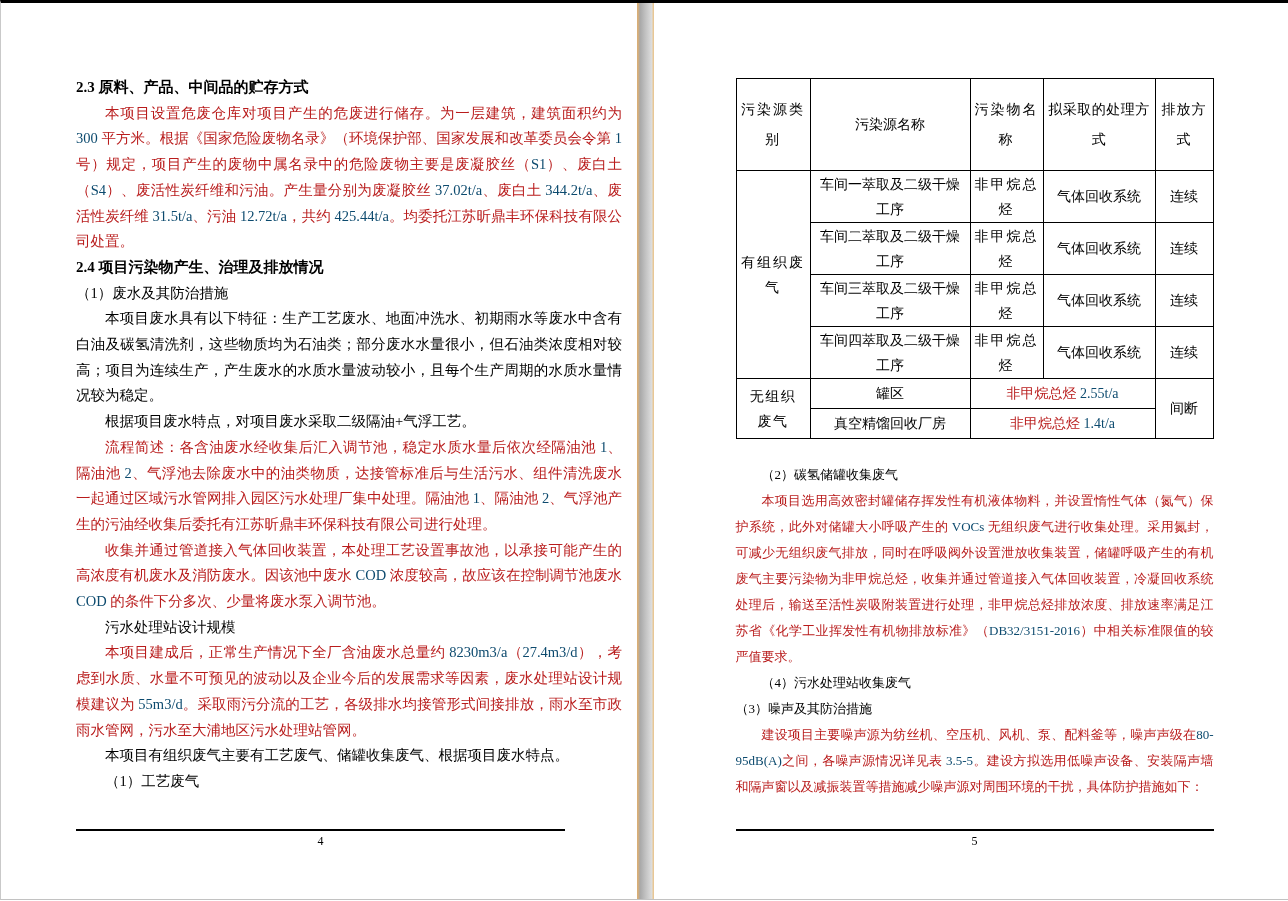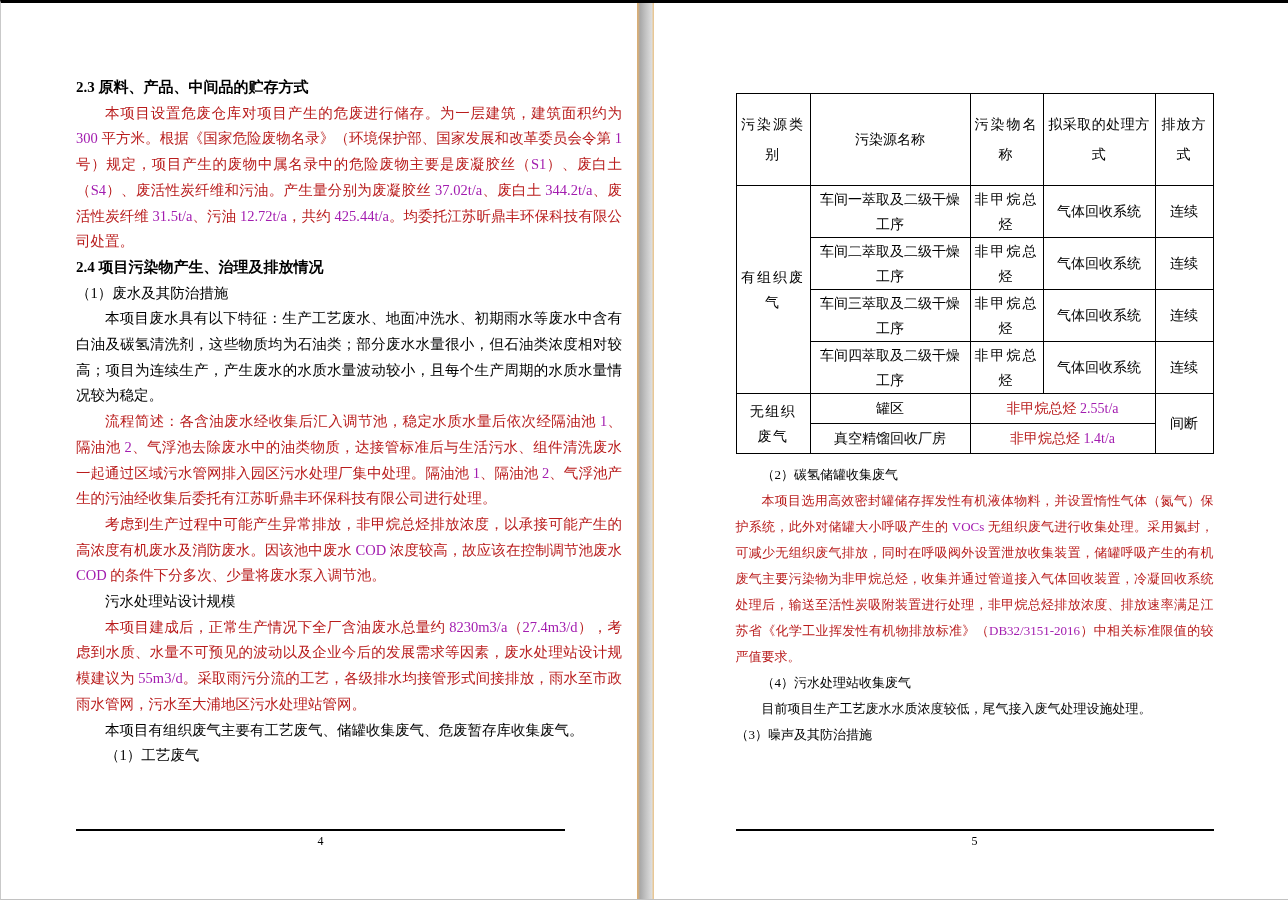--- a/index.html
+++ b/index.html
@@ -38,7 +38,7 @@
   .seg-zh  { color: #b91c1c; }
 
   
-  .table-wrap { position: absolute; left: 82px; top: 90px; }
+  .table-wrap { position: absolute; left: 82px; top: 75px; }
   table.pollution { border-collapse: collapse; table-layout: fixed; }
   table.pollution td {
     border: 1px solid #000;

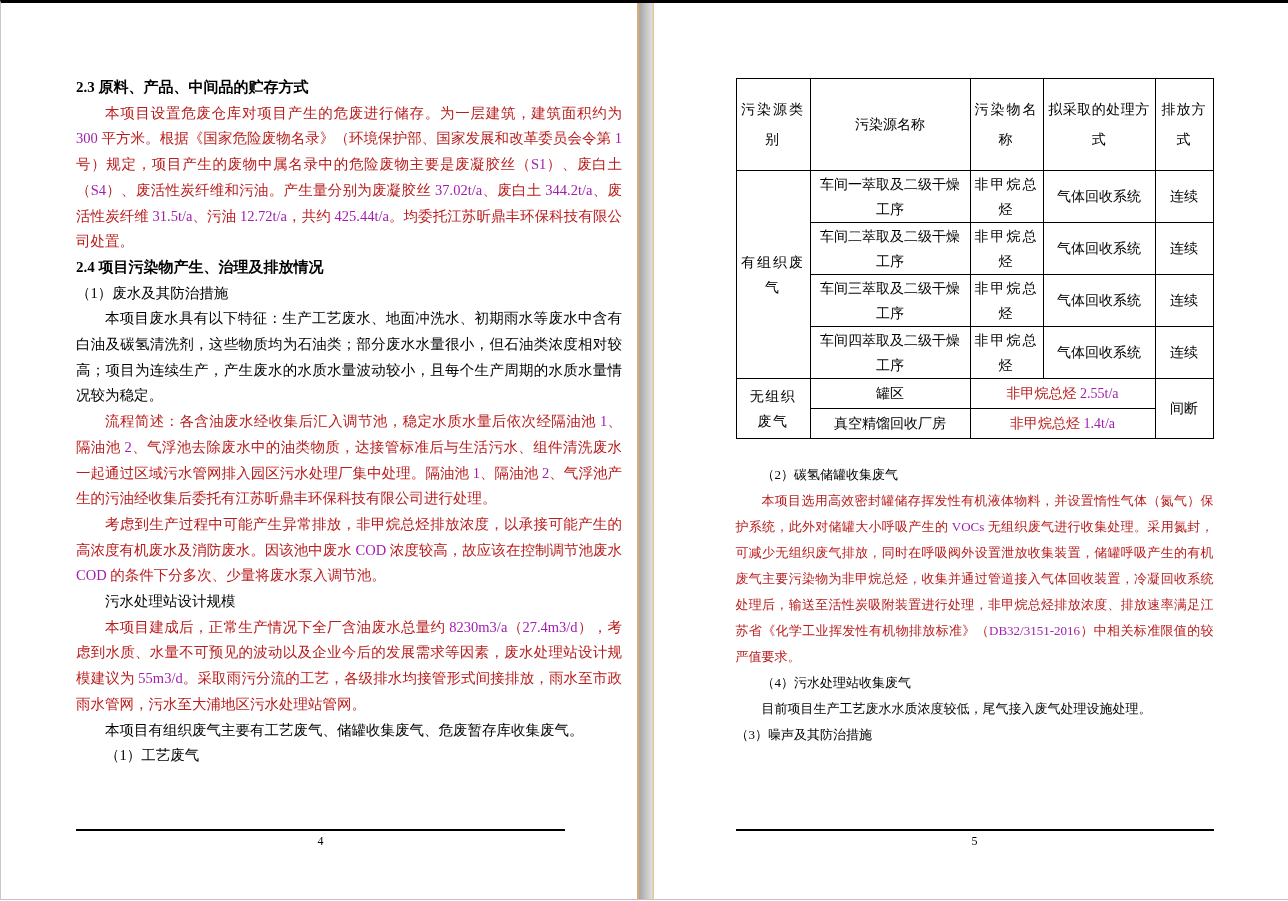--- a/index.html
+++ b/index.html
@@ -34,7 +34,7 @@
   .heading { font-weight: bold; font-size: 15px; }
   .ind2 { text-indent: 2em; }
   .ind0 { text-indent: 0; }
-  .seg-num { color: #a21caf; }
+  .seg-num { color: #0c4a6e; }
   .seg-zh  { color: #b91c1c; }
 
   

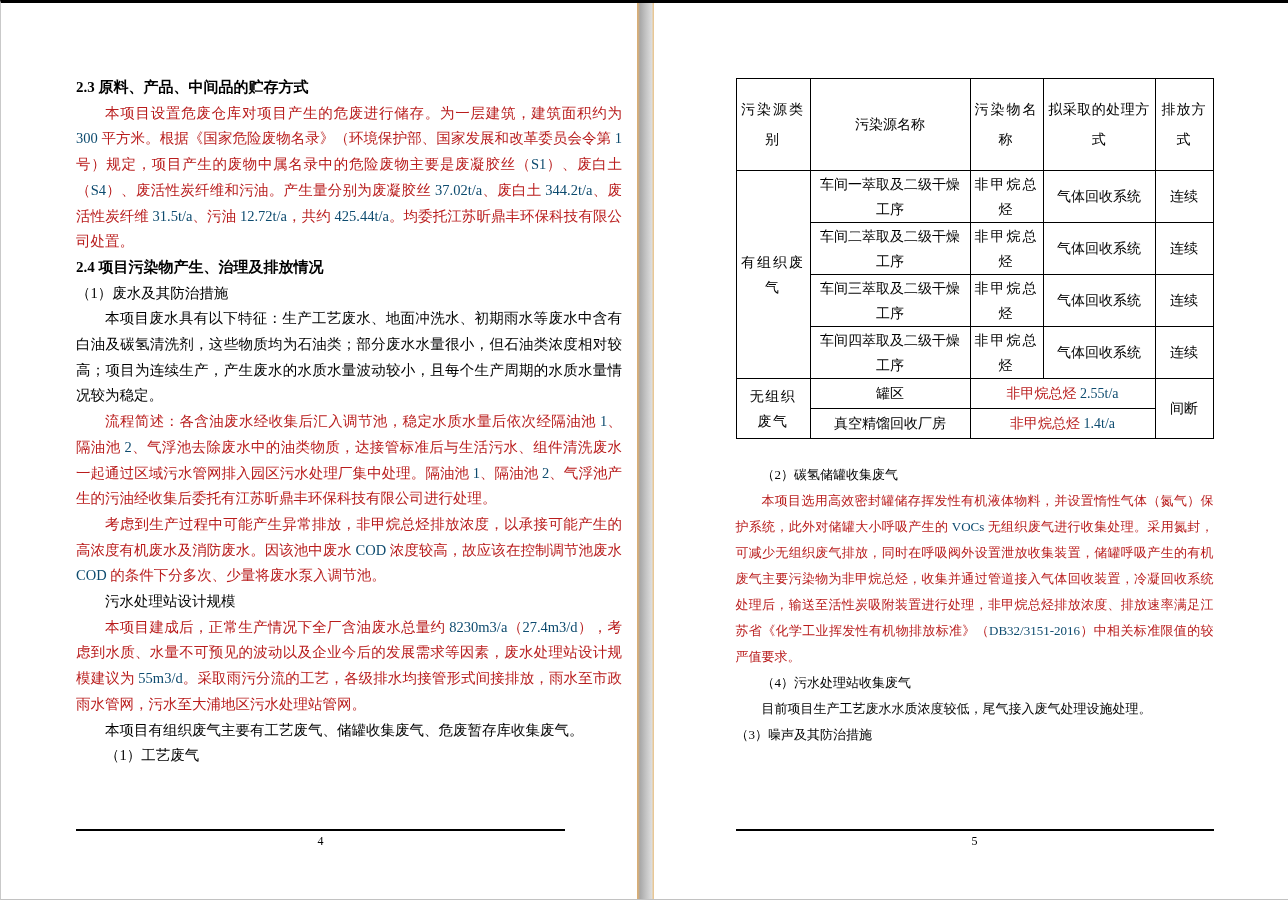--- a/index.html
+++ b/index.html
@@ -91,6 +91,7 @@
       <p class="heading ind0">2.4 项目污染物产生、治理及排放情况</p>
       <p class="ind0">（1）废水及其防治措施</p>
       <p class="ind2">本项目废水具有以下特征：生产工艺废水、地面冲洗水、初期雨水等废水中含有白油及碳氢清洗剂，这些物质均为石油类；部分废水水量很小，但石油类浓度相对较高；项目为连续生产，产生废水的水质水量波动较小，且每个生产周期的水质水量情况较为稳定。</p>
+      <p class="ind2">根据项目废水特点，对项目废水采取二级隔油+气浮工艺。</p>
       <p class="ind2"><span class="seg-zh">流程简述：各含油废水经收集后汇入调节池，稳定水质水量后依次经隔油池 </span><span class="seg-num">1</span><span class="seg-zh">、隔油池 </span><span class="seg-num">2</span><span class="seg-zh">、气浮池去除废水中的油类物质，达接管标准后与生活污水、组件清洗废水一起通过区域污水管网排入园区污水处理厂集中处理。隔油池 </span><span class="seg-num">1</span><span class="seg-zh">、隔油池 </span><span class="seg-num">2</span><span class="seg-zh">、气浮池产生的污油经收集后委托有江苏昕鼎丰环保科技有限公司进行处理。</span></p>
       <p class="ind2"><span class="seg-zh">考虑到生产过程中可能产生异常排放，非甲烷总烃排放浓度，以承接可能产生的高浓度有机废水及消防废水。因该池中废水 </span><span class="seg-num">COD</span><span class="seg-zh"> 浓度较高，故应该在控制调节池废水 </span><span class="seg-num">COD</span><span class="seg-zh"> 的条件下分多次、少量将废水泵入调节池。</span></p>
       <p class="ind2">污水处理站设计规模</p>

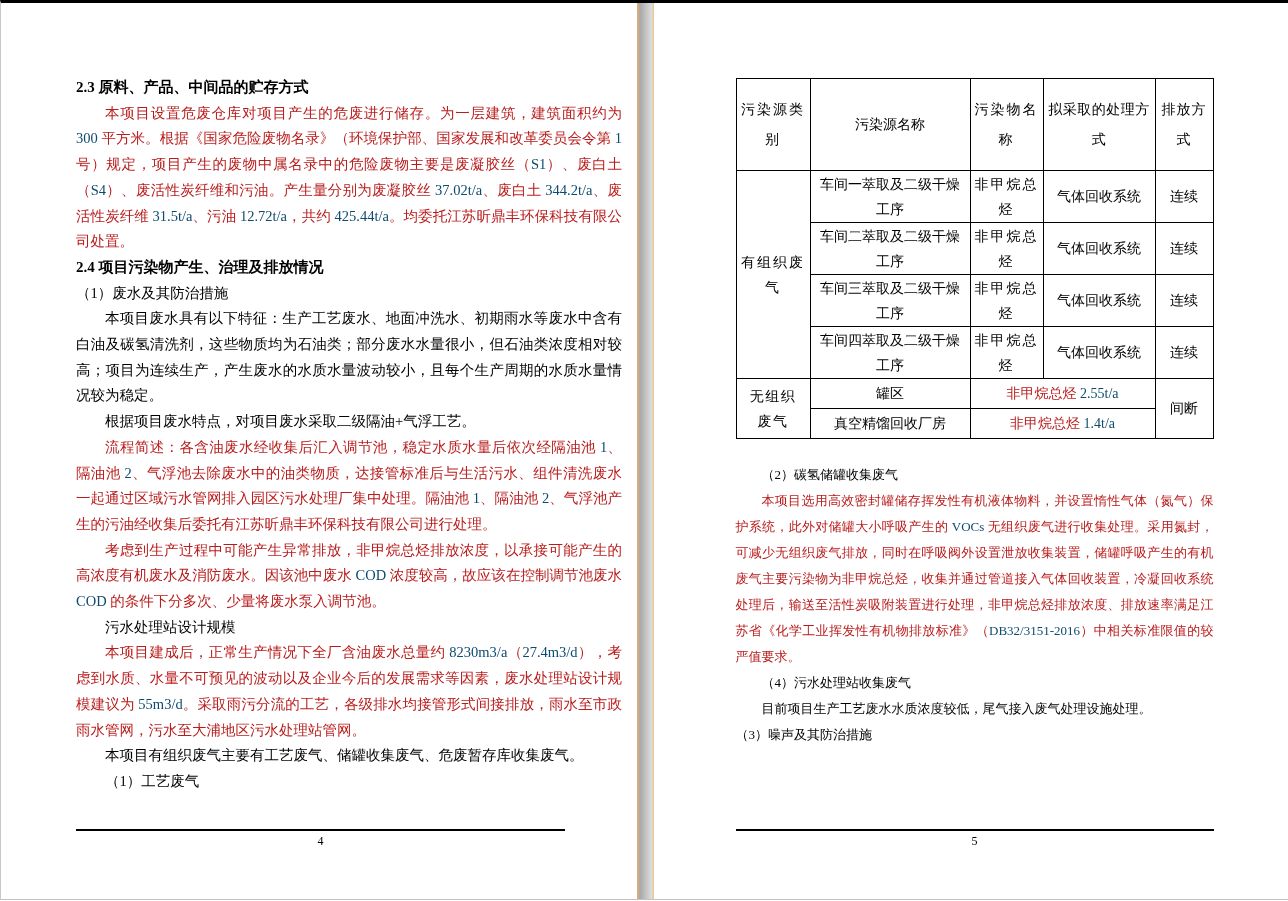--- a/index.html
+++ b/index.html
@@ -93,7 +93,7 @@
       <p class="ind2">本项目废水具有以下特征：生产工艺废水、地面冲洗水、初期雨水等废水中含有白油及碳氢清洗剂，这些物质均为石油类；部分废水水量很小，但石油类浓度相对较高；项目为连续生产，产生废水的水质水量波动较小，且每个生产周期的水质水量情况较为稳定。</p>
       <p class="ind2">根据项目废水特点，对项目废水采取二级隔油+气浮工艺。</p>
       <p class="ind2"><span class="seg-zh">流程简述：各含油废水经收集后汇入调节池，稳定水质水量后依次经隔油池 </span><span class="seg-num">1</span><span class="seg-zh">、隔油池 </span><span class="seg-num">2</span><span class="seg-zh">、气浮池去除废水中的油类物质，达接管标准后与生活污水、组件清洗废水一起通过区域污水管网排入园区污水处理厂集中处理。隔油池 </span><span class="seg-num">1</span><span class="seg-zh">、隔油池 </span><span class="seg-num">2</span><span class="seg-zh">、气浮池产生的污油经收集后委托有江苏昕鼎丰环保科技有限公司进行处理。</span></p>
-      <p class="ind2"><span class="seg-zh">考虑到生产过程中可能产生异常排放，非甲烷总烃排放浓度，以承接可能产生的高浓度有机废水及消防废水。因该池中废水 </span><span class="seg-num">COD</span><span class="seg-zh"> 浓度较高，故应该在控制调节池废水 </span><span class="seg-num">COD</span><span class="seg-zh"> 的条件下分多次、少量将废水泵入调节池。</span></p>
+      <p class="ind2"><span class="seg-zh">收集并通过管道接入气体回收装置，本处理工艺设置事故池，以承接可能产生的高浓度有机废水及消防废水。因该池中废水 </span><span class="seg-num">COD</span><span class="seg-zh"> 浓度较高，故应该在控制调节池废水 </span><span class="seg-num">COD</span><span class="seg-zh"> 的条件下分多次、少量将废水泵入调节池。</span></p>
       <p class="ind2">污水处理站设计规模</p>
       <p class="ind2"><span class="seg-zh">本项目建成后，正常生产情况下全厂含油废水总量约 </span><span class="seg-num">8230m3/a</span><span class="seg-zh">（</span><span class="seg-num">27.4m3/d</span><span class="seg-zh">），考虑到水质、水量不可预见的波动以及企业今后的发展需求等因素，废水处理站设计规模建议为 </span><span class="seg-num">55m3/d</span><span class="seg-zh">。采取雨污分流的工艺，各级排水均接管形式间接排放，雨水至市政雨水管网，污水至大浦地区污水处理站管网。</span></p>
       <p class="ind2">本项目有组织废气主要有工艺废气、储罐收集废气、危废暂存库收集废气。</p>

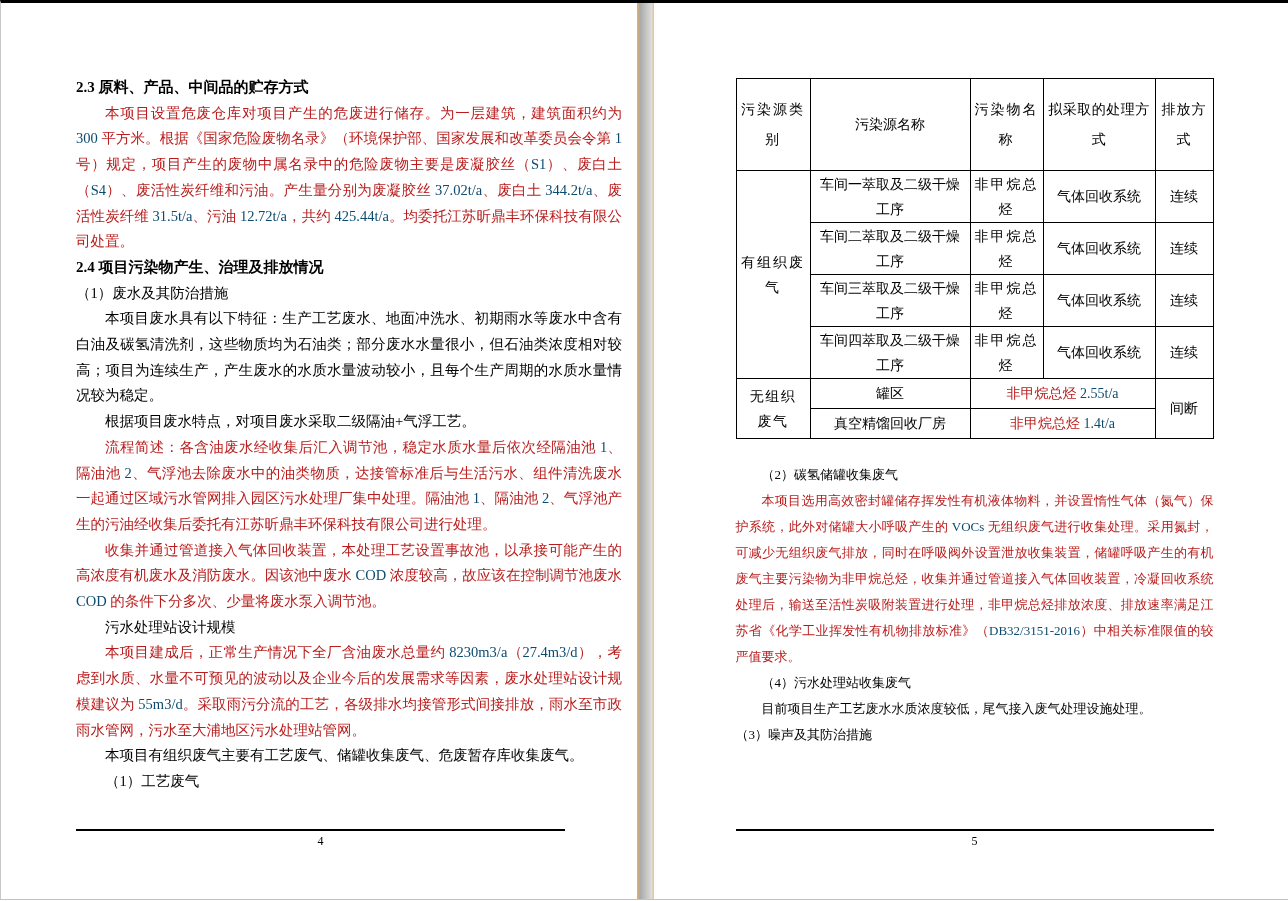--- a/index.html
+++ b/index.html
@@ -169,7 +169,6 @@
       <p class="ind2">（2）碳氢储罐收集废气</p>
       <p class="ind2"><span class="seg-zh">本项目选用高效密封罐储存挥发性有机液体物料，并设置惰性气体（氮气）保护系统，此外对储罐大小呼吸产生的 </span><span class="seg-num">VOCs</span><span class="seg-zh"> 无组织废气进行收集处理。采用氮封，可减少无组织废气排放，同时在呼吸阀外设置泄放收集装置，储罐呼吸产生的有机废气主要污染物为非甲烷总烃，收集并通过管道接入气体回收装置，冷凝回收系统处理后，输送至活性炭吸附装置进行处理，非甲烷总烃排放浓度、排放速率满足江苏省《化学工业挥发性有机物排放标准》（</span><span class="seg-num">DB32/3151-2016</span><span class="seg-zh">）中相关标准限值的较严值要求。</span></p>
       <p class="ind2">（4）污水处理站收集废气</p>
-      <p class="ind2">目前项目生产工艺废水水质浓度较低，尾气接入废气处理设施处理。</p>
       <p class="ind0">（3）噪声及其防治措施</p>
     </div>
 

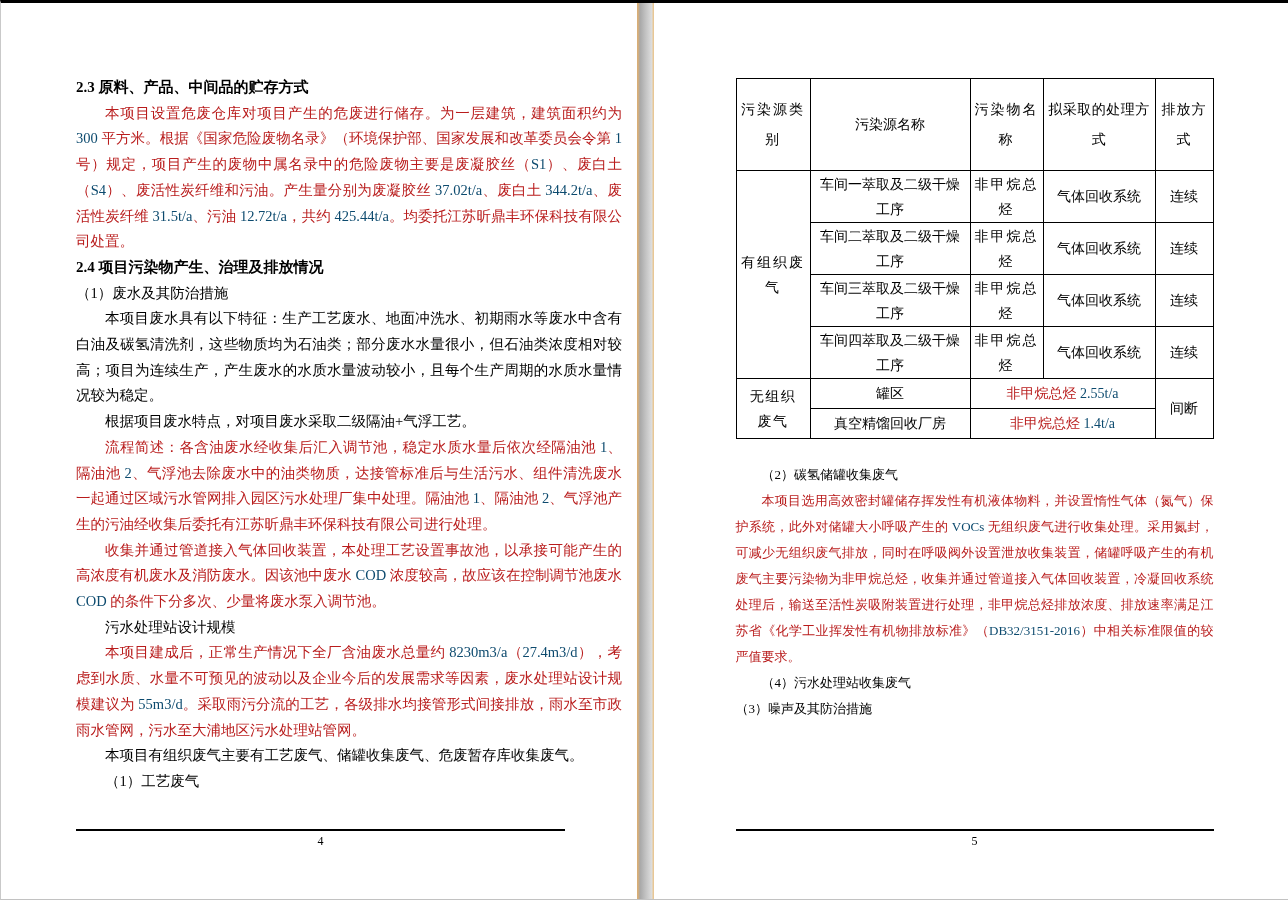--- a/index.html
+++ b/index.html
@@ -170,6 +170,7 @@
       <p class="ind2"><span class="seg-zh">本项目选用高效密封罐储存挥发性有机液体物料，并设置惰性气体（氮气）保护系统，此外对储罐大小呼吸产生的 </span><span class="seg-num">VOCs</span><span class="seg-zh"> 无组织废气进行收集处理。采用氮封，可减少无组织废气排放，同时在呼吸阀外设置泄放收集装置，储罐呼吸产生的有机废气主要污染物为非甲烷总烃，收集并通过管道接入气体回收装置，冷凝回收系统处理后，输送至活性炭吸附装置进行处理，非甲烷总烃排放浓度、排放速率满足江苏省《化学工业挥发性有机物排放标准》（</span><span class="seg-num">DB32/3151-2016</span><span class="seg-zh">）中相关标准限值的较严值要求。</span></p>
       <p class="ind2">（4）污水处理站收集废气</p>
       <p class="ind0">（3）噪声及其防治措施</p>
+      <p class="ind2"><span class="seg-zh">建设项目主要噪声源为纺丝机、空压机、风机、泵、配料釜等，噪声声级在</span><span class="seg-num">80-95dB(A)</span><span class="seg-zh">之间，各噪声源情况详见表 </span><span class="seg-num">3.5-5</span><span class="seg-zh">。建设方拟选用低噪声设备、安装隔声墙和隔声窗以及减振装置等措施减少噪声源对周围环境的干扰，具体防护措施如下：</span></p>
     </div>
 
     <div class="footer footer-right">

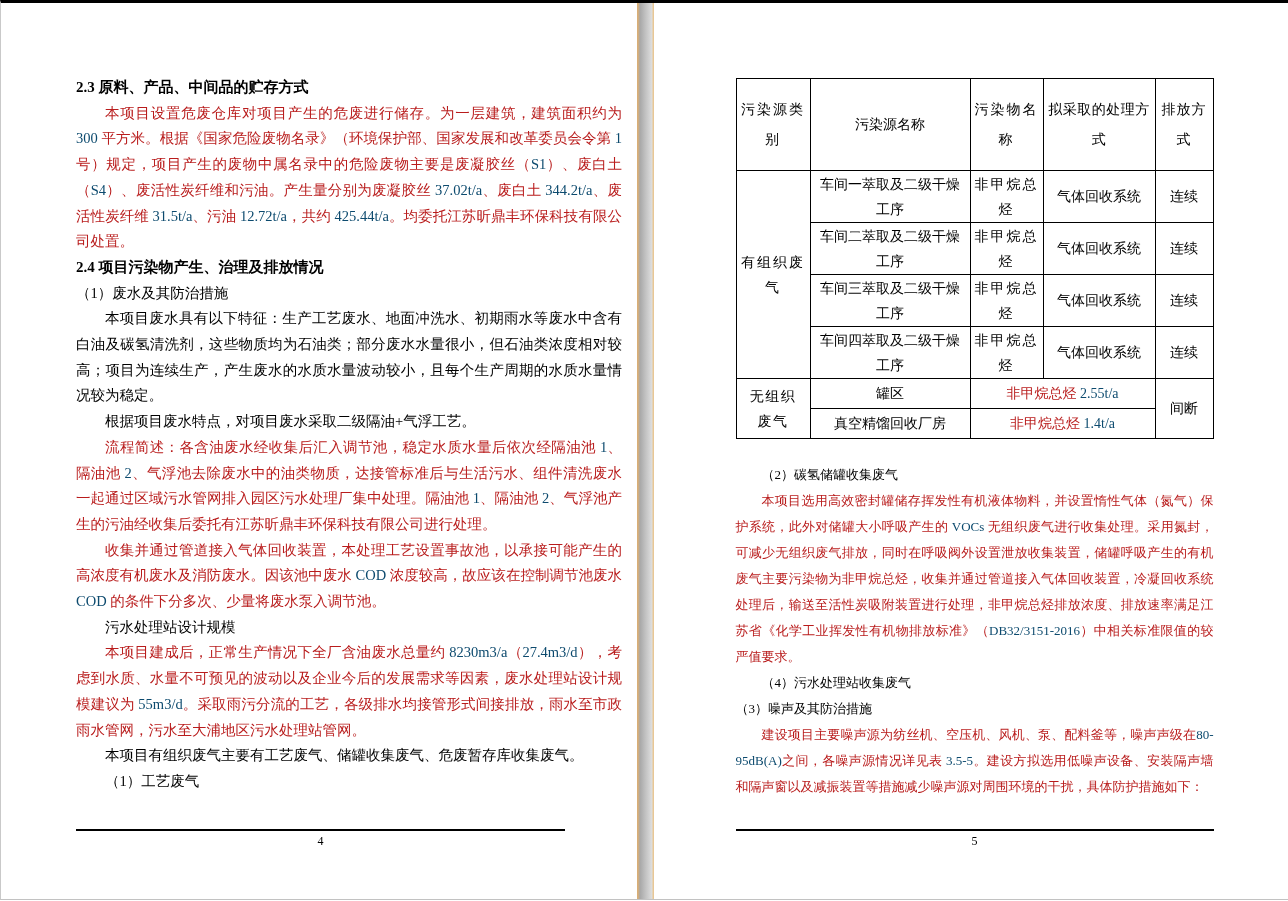--- a/index.html
+++ b/index.html
@@ -96,7 +96,7 @@
       <p class="ind2"><span class="seg-zh">收集并通过管道接入气体回收装置，本处理工艺设置事故池，以承接可能产生的高浓度有机废水及消防废水。因该池中废水 </span><span class="seg-num">COD</span><span class="seg-zh"> 浓度较高，故应该在控制调节池废水 </span><span class="seg-num">COD</span><span class="seg-zh"> 的条件下分多次、少量将废水泵入调节池。</span></p>
       <p class="ind2">污水处理站设计规模</p>
       <p class="ind2"><span class="seg-zh">本项目建成后，正常生产情况下全厂含油废水总量约 </span><span class="seg-num">8230m3/a</span><span class="seg-zh">（</span><span class="seg-num">27.4m3/d</span><span class="seg-zh">），考虑到水质、水量不可预见的波动以及企业今后的发展需求等因素，废水处理站设计规模建议为 </span><span class="seg-num">55m3/d</span><span class="seg-zh">。采取雨污分流的工艺，各级排水均接管形式间接排放，雨水至市政雨水管网，污水至大浦地区污水处理站管网。</span></p>
-      <p class="ind2">本项目有组织废气主要有工艺废气、储罐收集废气、危废暂存库收集废气。</p>
+      <p class="ind2">本项目有组织废气主要有工艺废气、储罐收集废气、根据项目废水特点。</p>
       <p class="ind2">（1）工艺废气</p>
     </div>
     <div class="footer footer-left">

